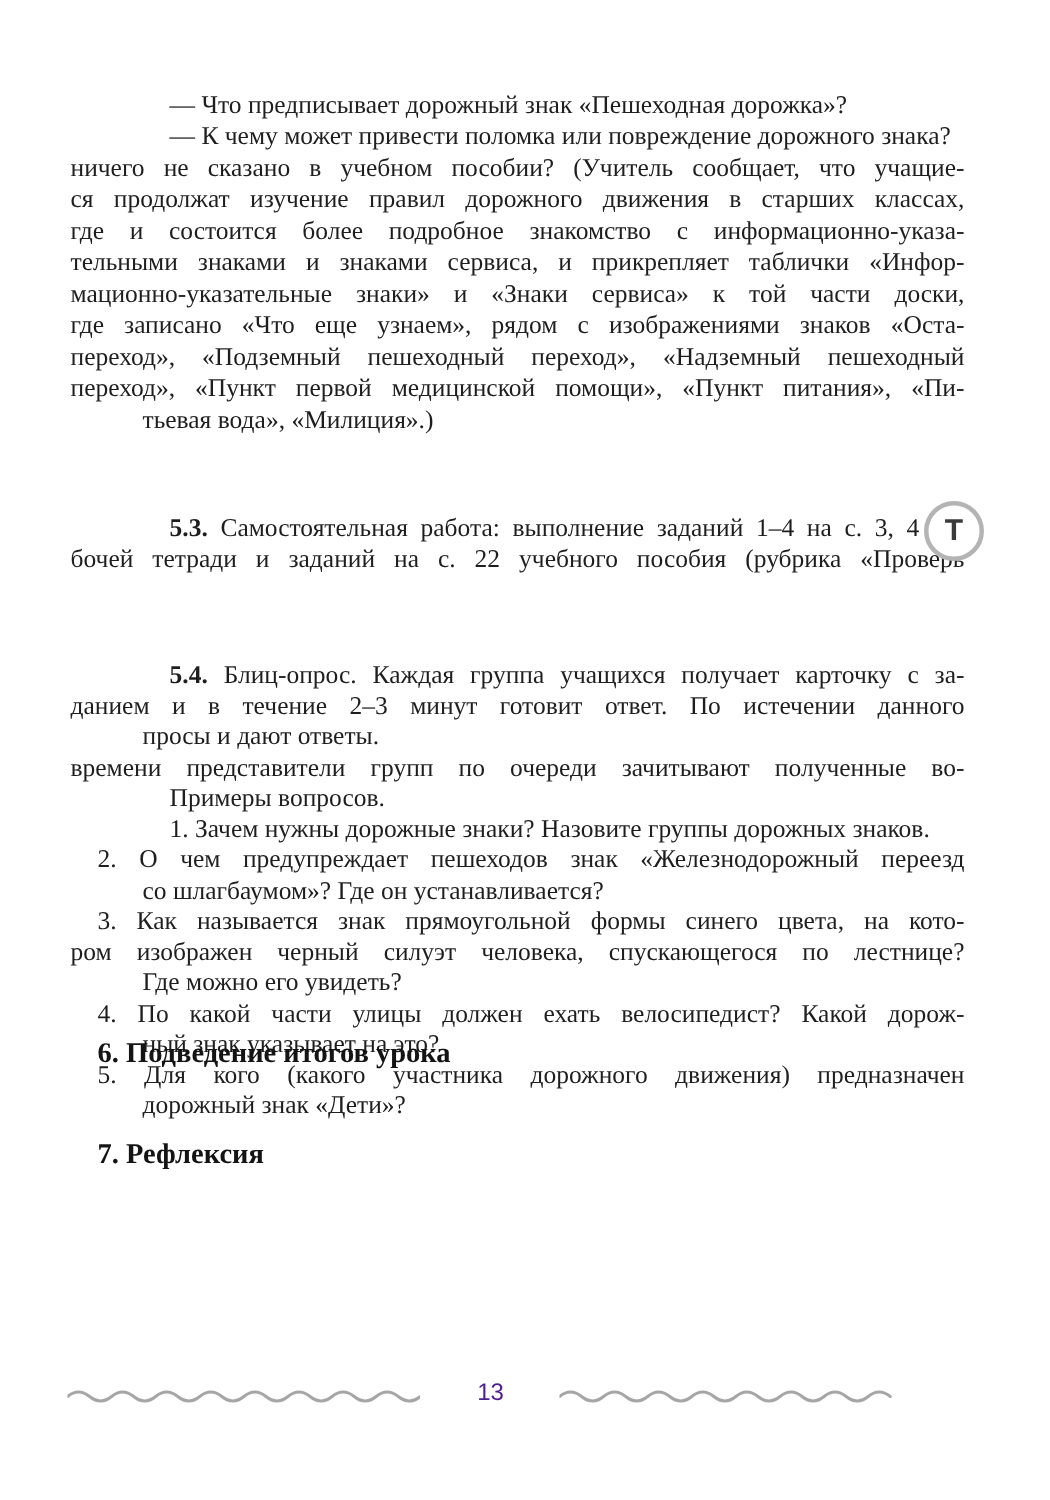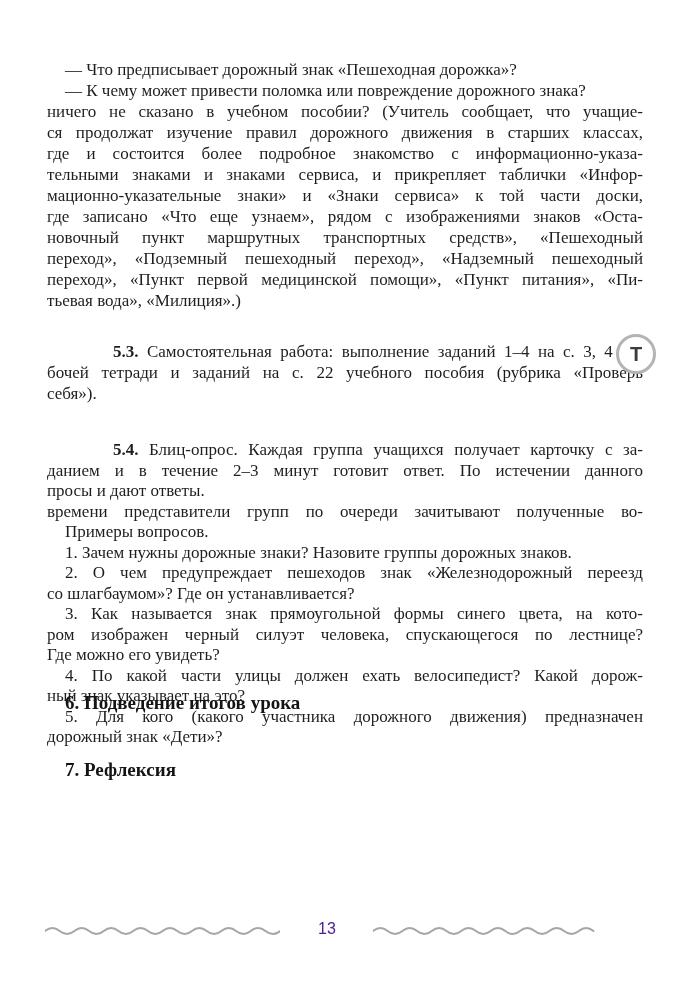--- a/index.html
+++ b/index.html
@@ -16,7 +16,7 @@
   .ln  { line-height: 21px; height: 21px; }
   .c .ln { line-height: 20.5px; height: 20.5px; }
   .just { text-align: justify; text-align-last: justify; }
-  .left { text-align: right; text-align-last: left; }
+  .left { text-align: right; text-align-last: left; margin-left: 48px; }
   .ind  { padding-left: 18px; }
   .i { }
   .b { font-weight: bold; margin-left: 48px; }

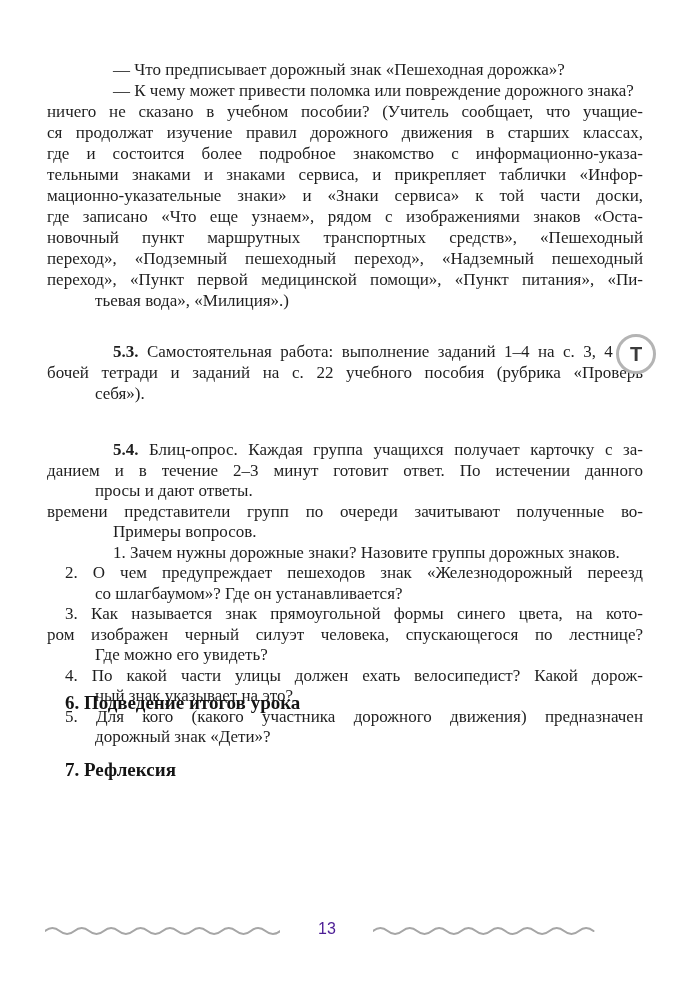--- a/index.html
+++ b/index.html
@@ -56,7 +56,6 @@
     <div class="ln just i">тельными знаками и знаками сервиса, и прикрепляет таблички «Инфор-</div>
     <div class="ln just i">мационно-указательные знаки» и «Знаки сервиса» к той части доски,</div>
     <div class="ln just i">где записано «Что еще узнаем», рядом с изображениями знаков «Оста-</div>
-    <div class="ln just i">новочный пункт маршрутных транспортных средств», «Пешеходный</div>
     <div class="ln just i">переход», «Подземный пешеходный переход», «Надземный пешеходный</div>
     <div class="ln just i">переход», «Пункт первой медицинской помощи», «Пункт питания», «Пи-</div>
     <div class="ln left"><span class="i">тьевая вода», «Милиция».</span><span>)</span></div>

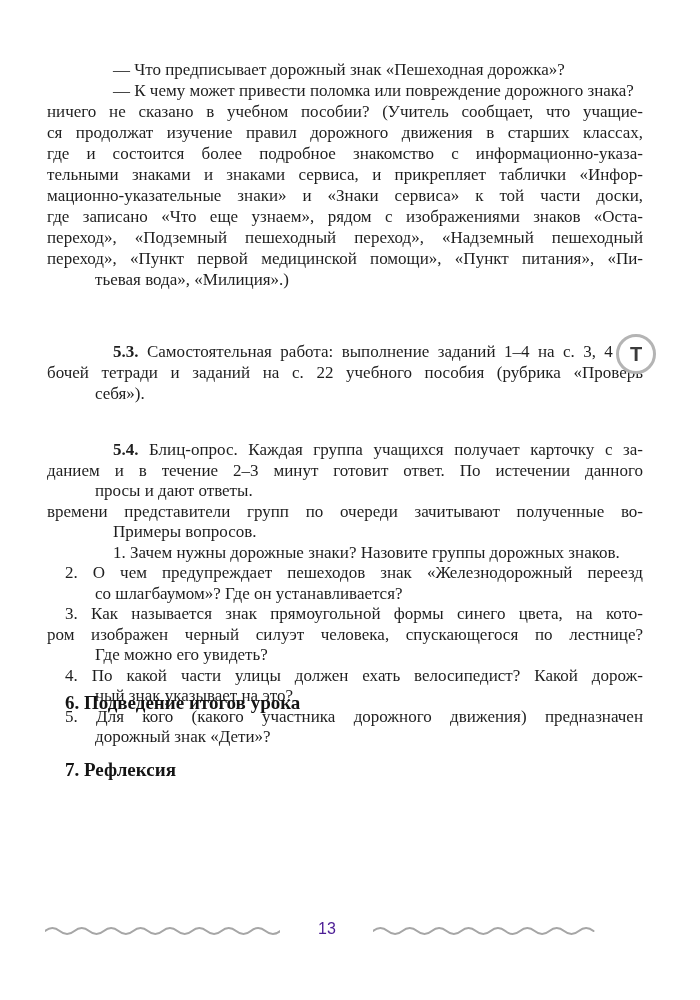--- a/index.html
+++ b/index.html
@@ -64,7 +64,6 @@
   <div class="textcol" style="top:341px">
     <div class="ln just ind"><span class="b">5.3.</span><span> Самостоятельная работа: выполнение заданий 1–4 на с. 3, 4 ра-</span></div>
     <div class="ln just">бочей тетради и заданий на с. 22 учебного пособия (рубрика «Проверь</div>
-    <div class="ln left">себя»).</div>
   </div>
 
   <div class="textcol c" style="top:440px">

